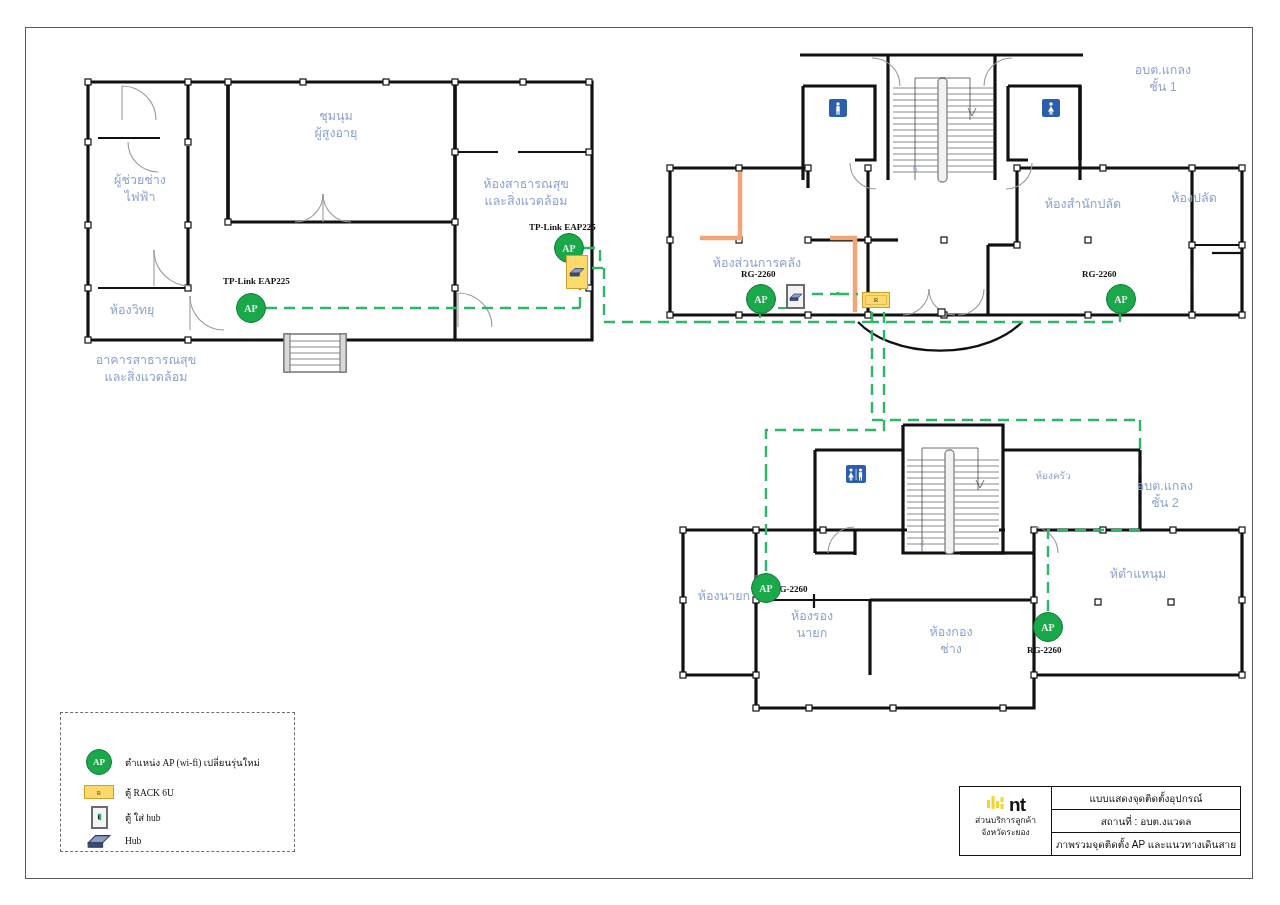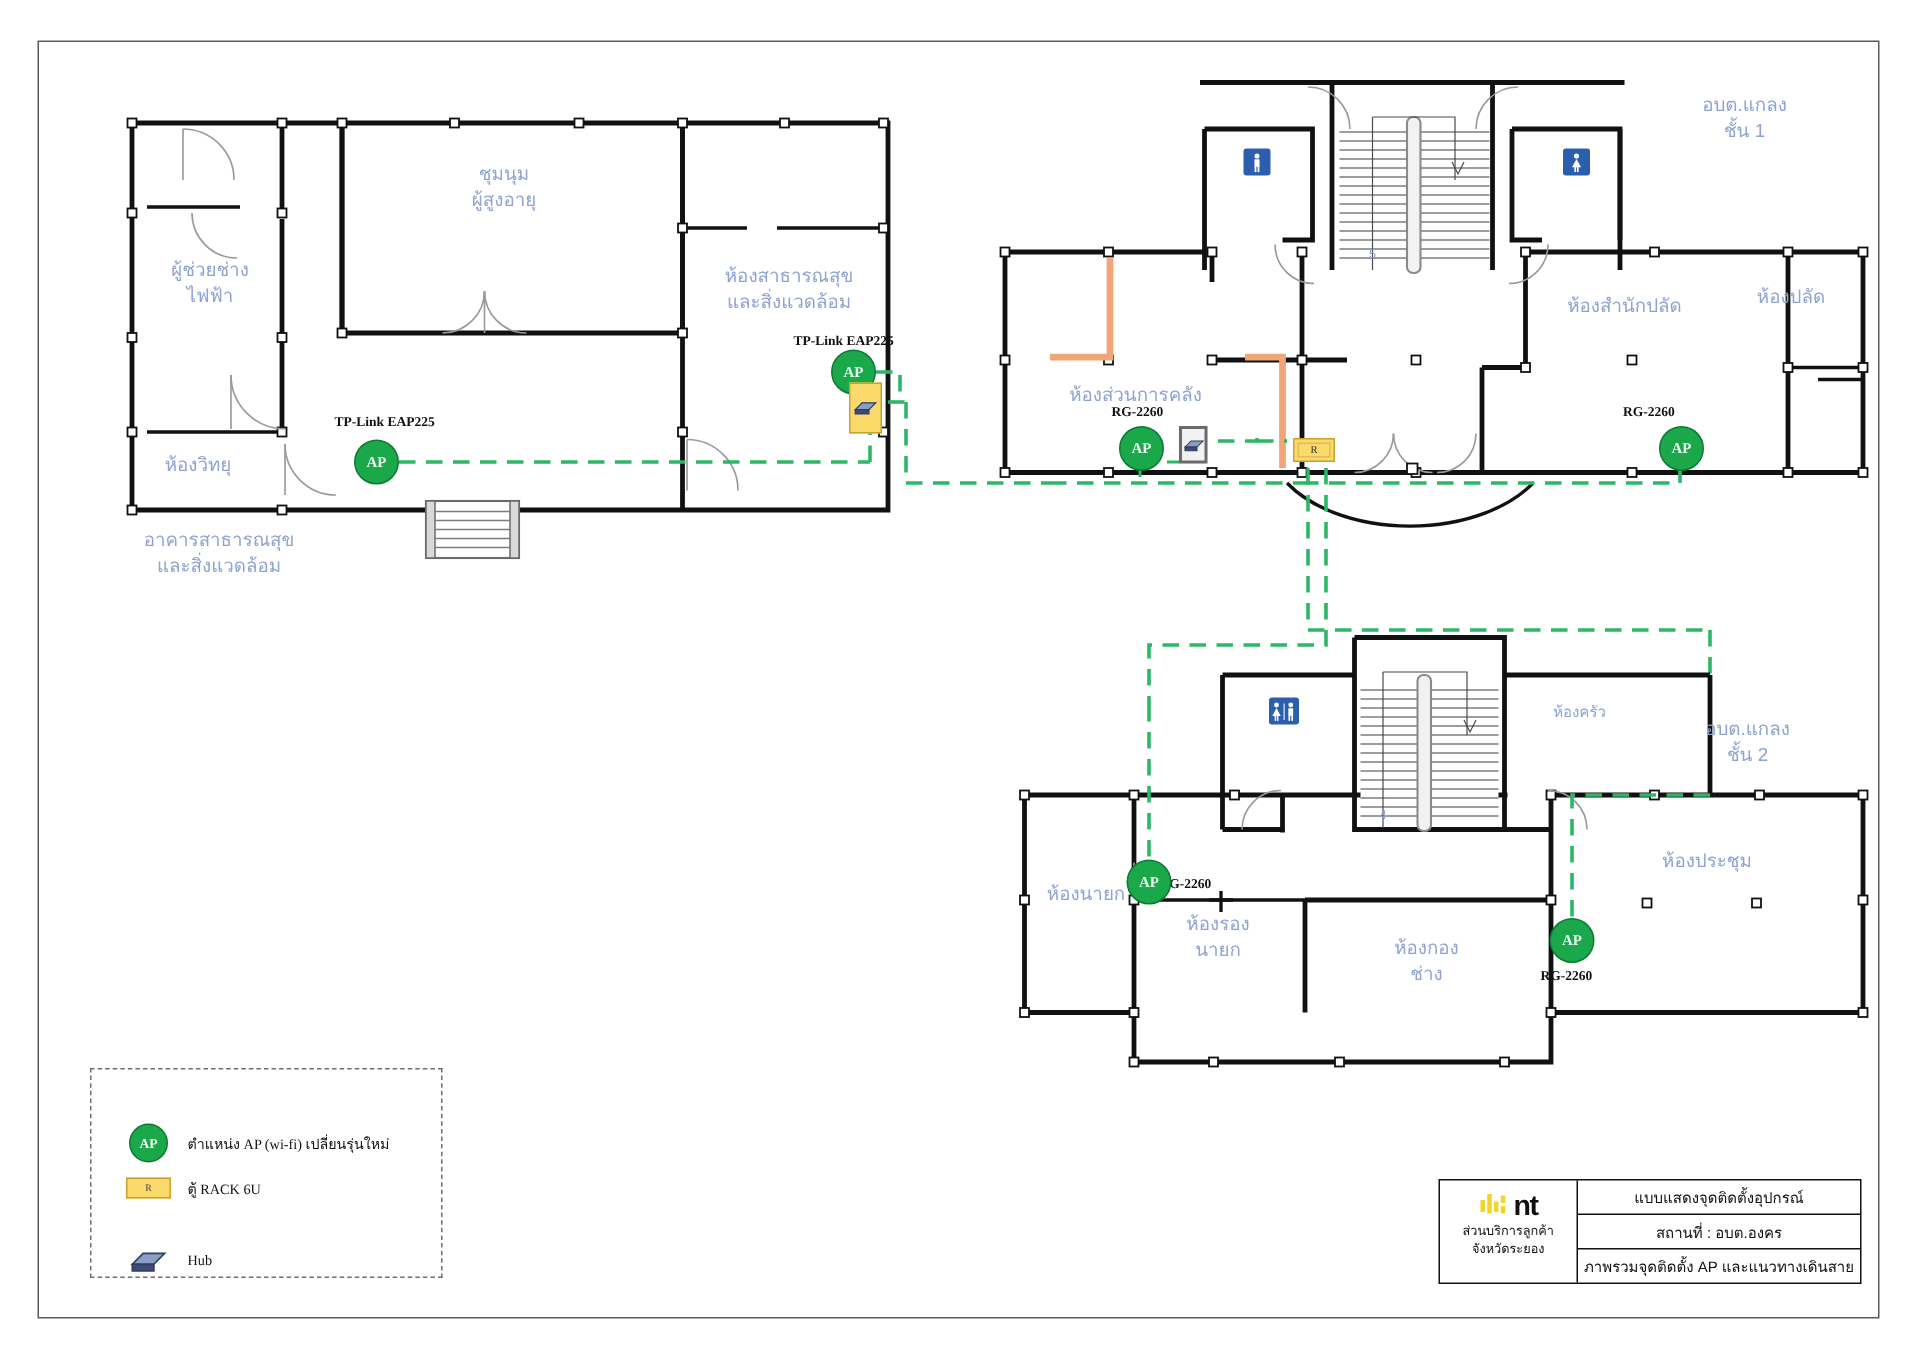--- a/index.html
+++ b/index.html
@@ -415,7 +415,7 @@
 นายก</div>
   <div class="lbl" style="left:908px;top:624px;width:86px;">ห้องกอง
 ช่าง</div>
-  <div class="lbl" style="left:1090px;top:566px;width:96px;">ห้องประชุม</div>
+  <div class="lbl" style="left:1090px;top:566px;width:96px;">ห้ตำแหนุม</div>
   <div class="lbl small" style="left:1022px;top:469px;width:62px;">ห้องครัว</div>
 
   <div class="lbl tiny" style="left:908px;top:164px;width:14px;">5</div>

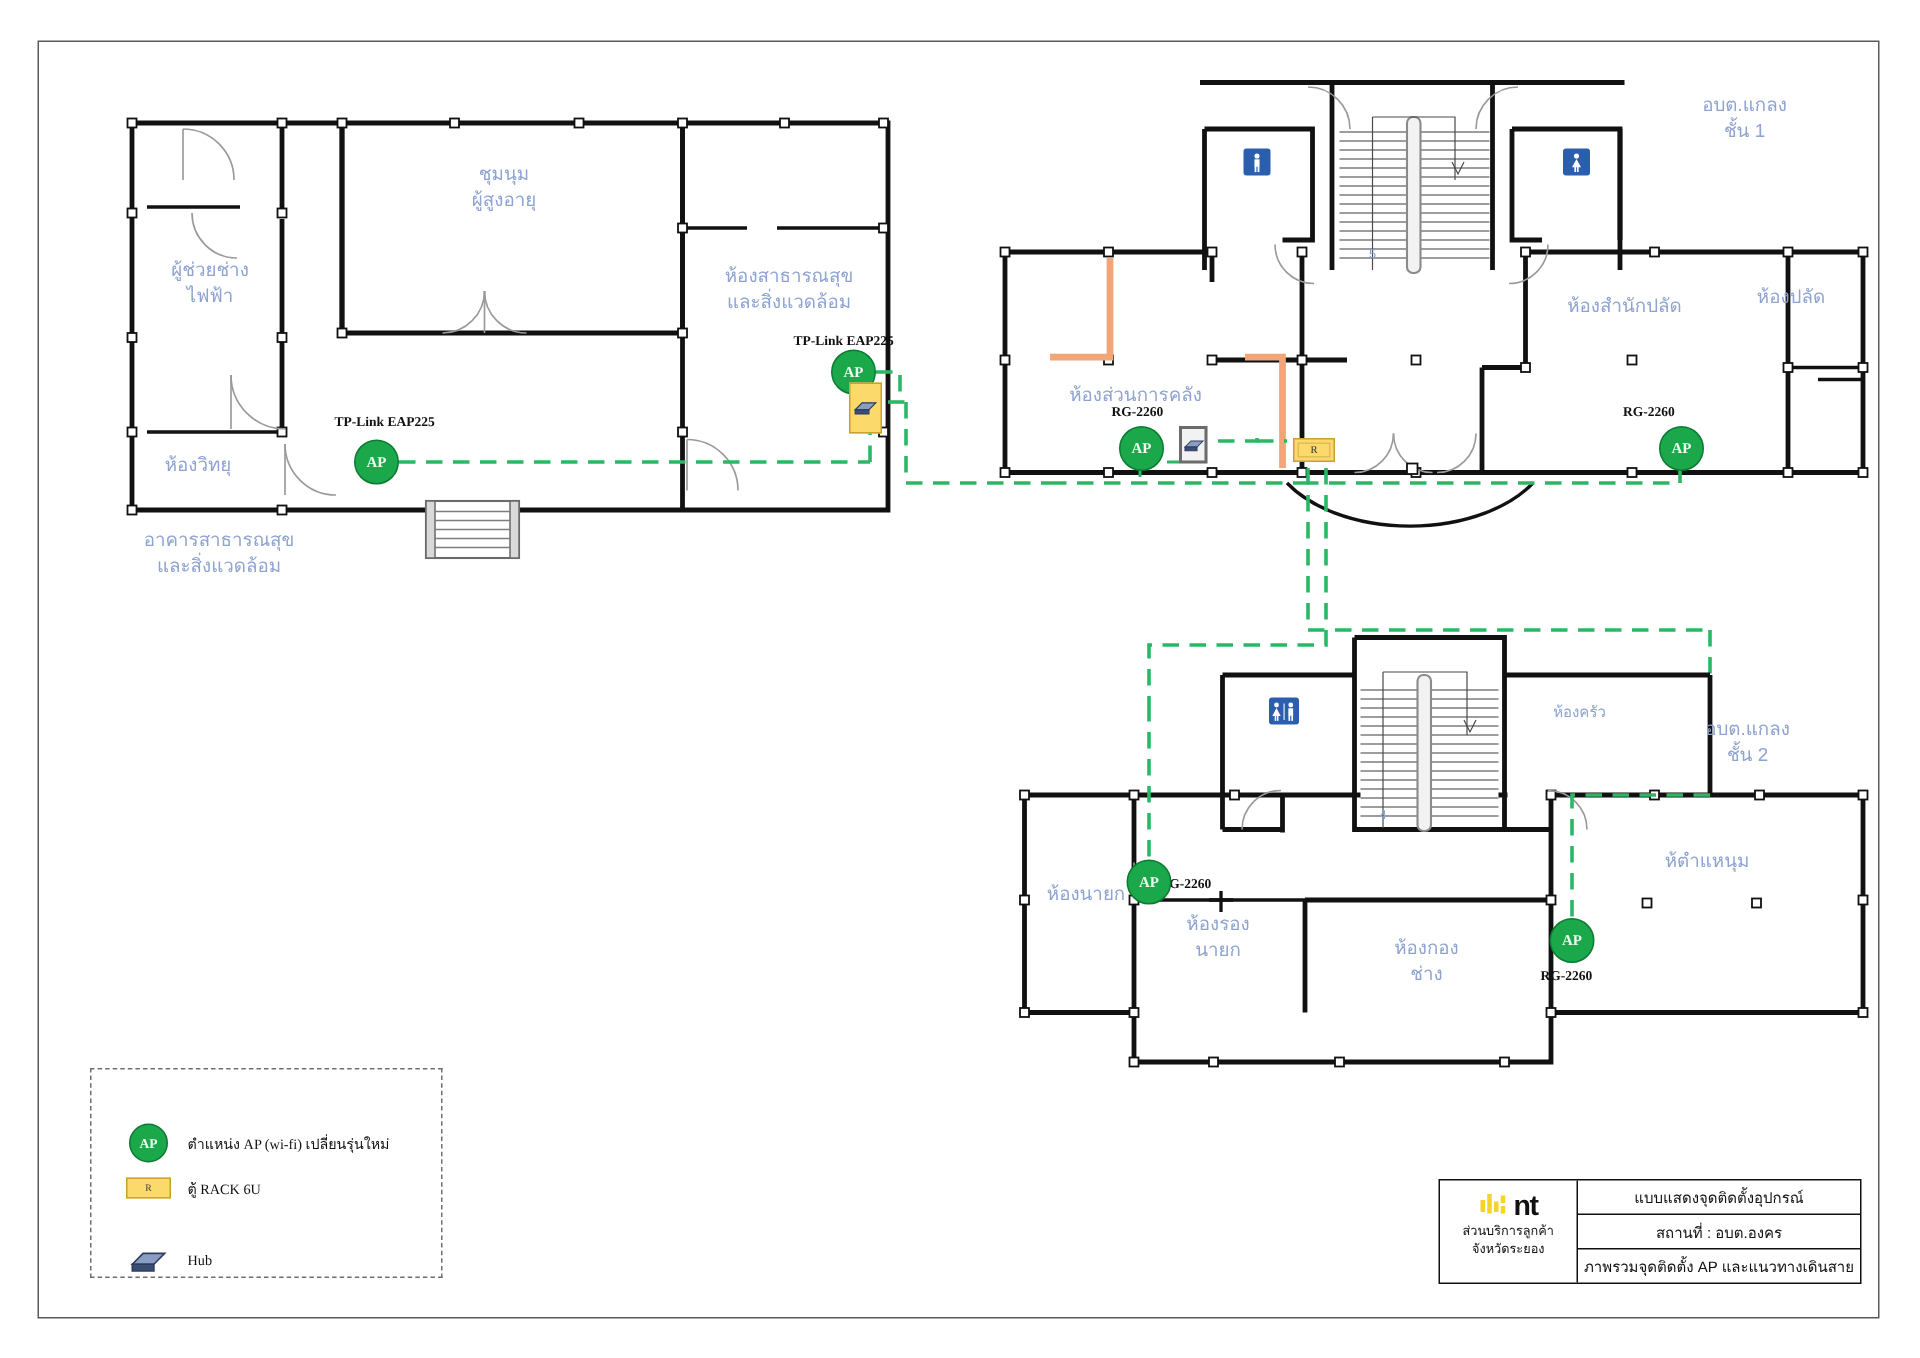--- a/index.html
+++ b/index.html
@@ -497,6 +497,16 @@
       </div>
       <div class="txt">ตู้ RACK 6U</div>
     </div>
+    <div class="row" style="top:91px;">
+      <div class="sym">
+        <div class="cab">
+          <svg width="11" height="8" viewBox="0 0 14 10">
+            <rect x="5" y="2" width="3" height="6" fill="#222"></rect>
+          </svg>
+        </div>
+      </div>
+      <div class="txt">ตู้  ใส่ hub</div>
+    </div>
     <div class="row" style="top:115px;">
       <div class="sym">
         <svg width="26" height="18" viewBox="0 0 14 10">

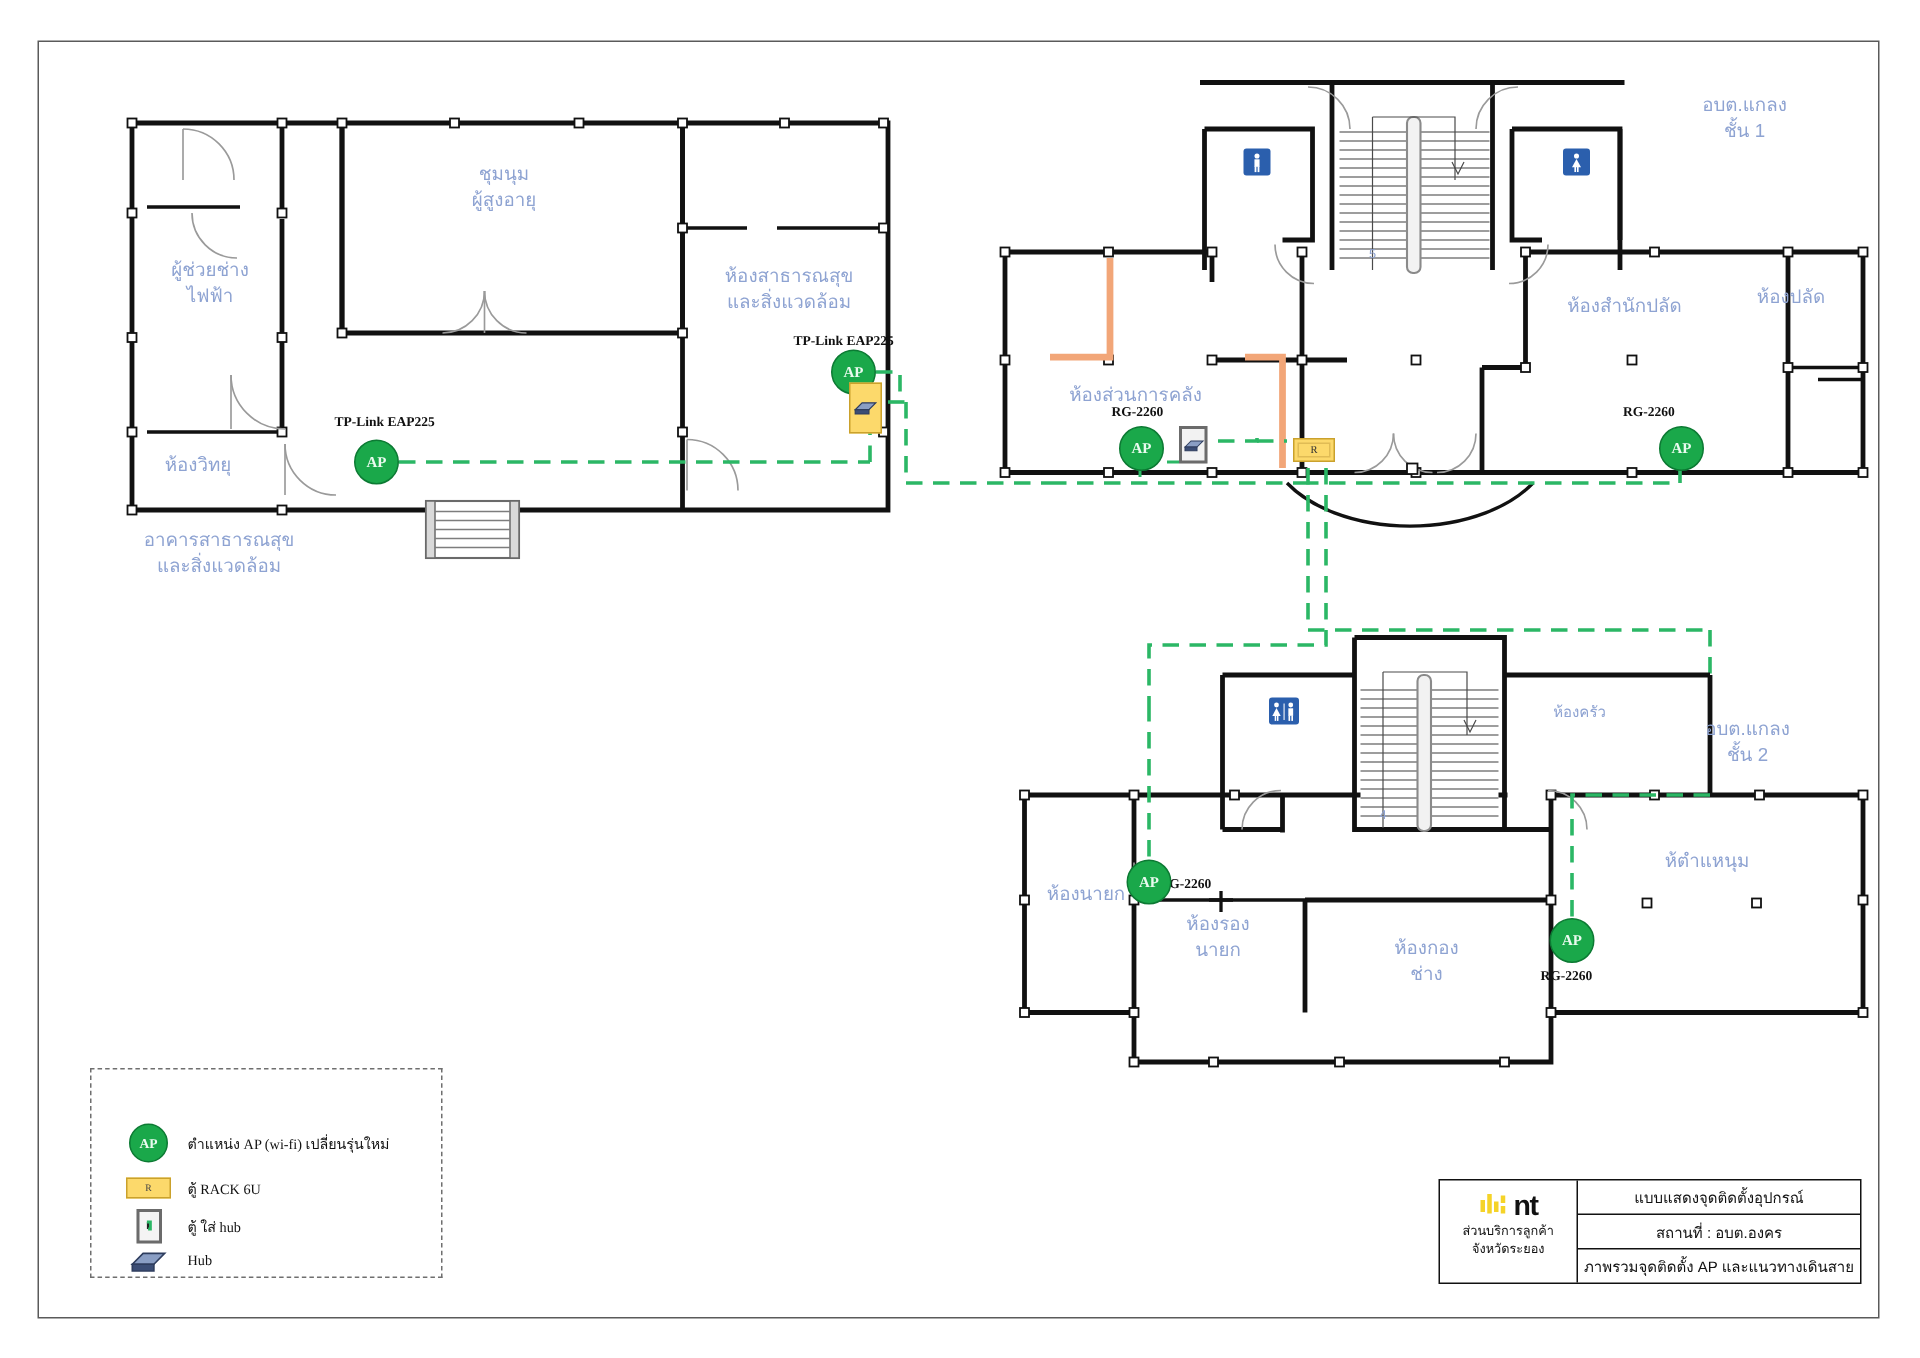--- a/index.html
+++ b/index.html
@@ -535,7 +535,7 @@
     </div>
     <div class="tb-right">
       <div class="tb-cell">แบบแสดงจุดติดตั้งอุปกรณ์</div>
-      <div class="tb-cell">สถานที่ :  อบต.องคร</div>
+      <div class="tb-cell">สถานที่ :  อบต.งแวดล</div>
       <div class="tb-cell">ภาพรวมจุดติดตั้ง AP และแนวทางเดินสาย</div>
     </div>
   </div>

